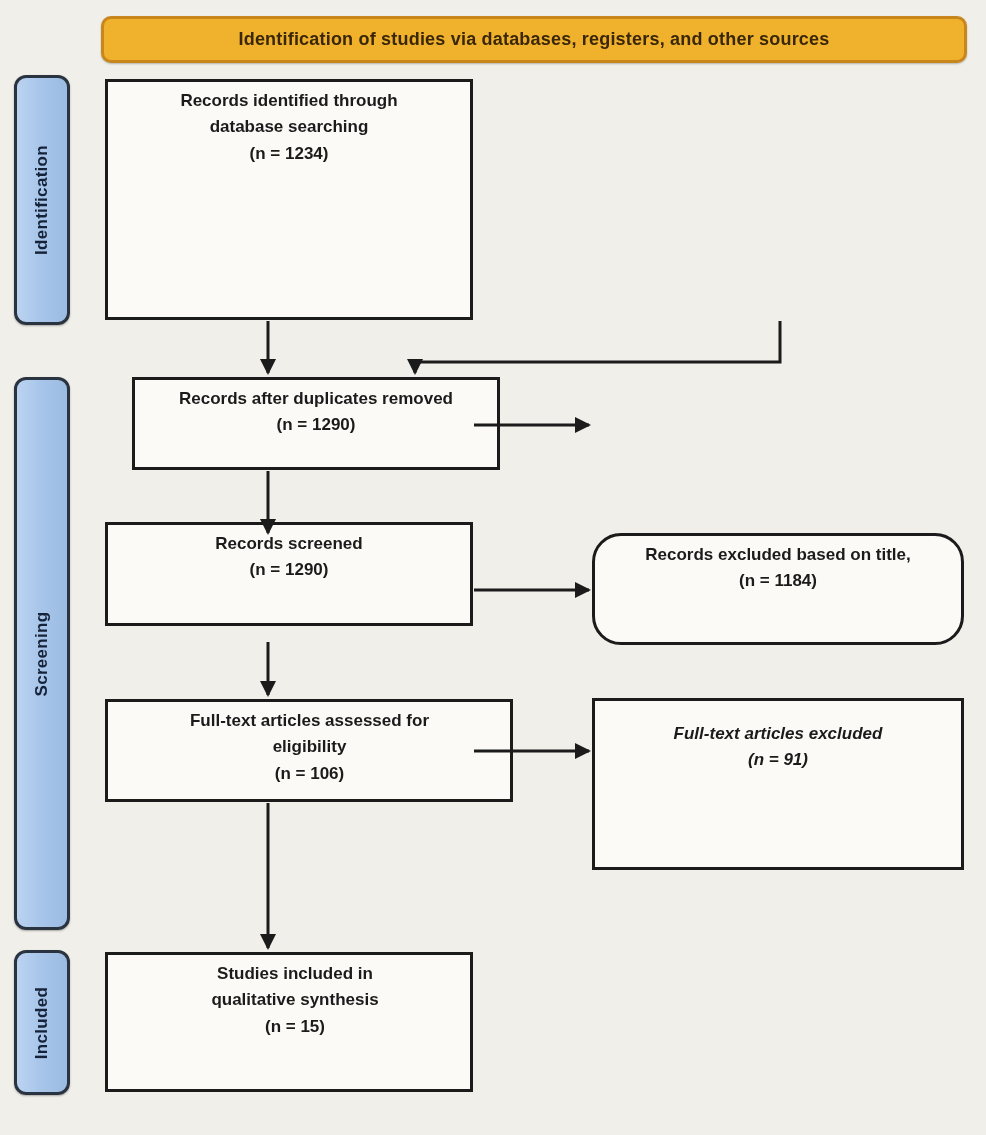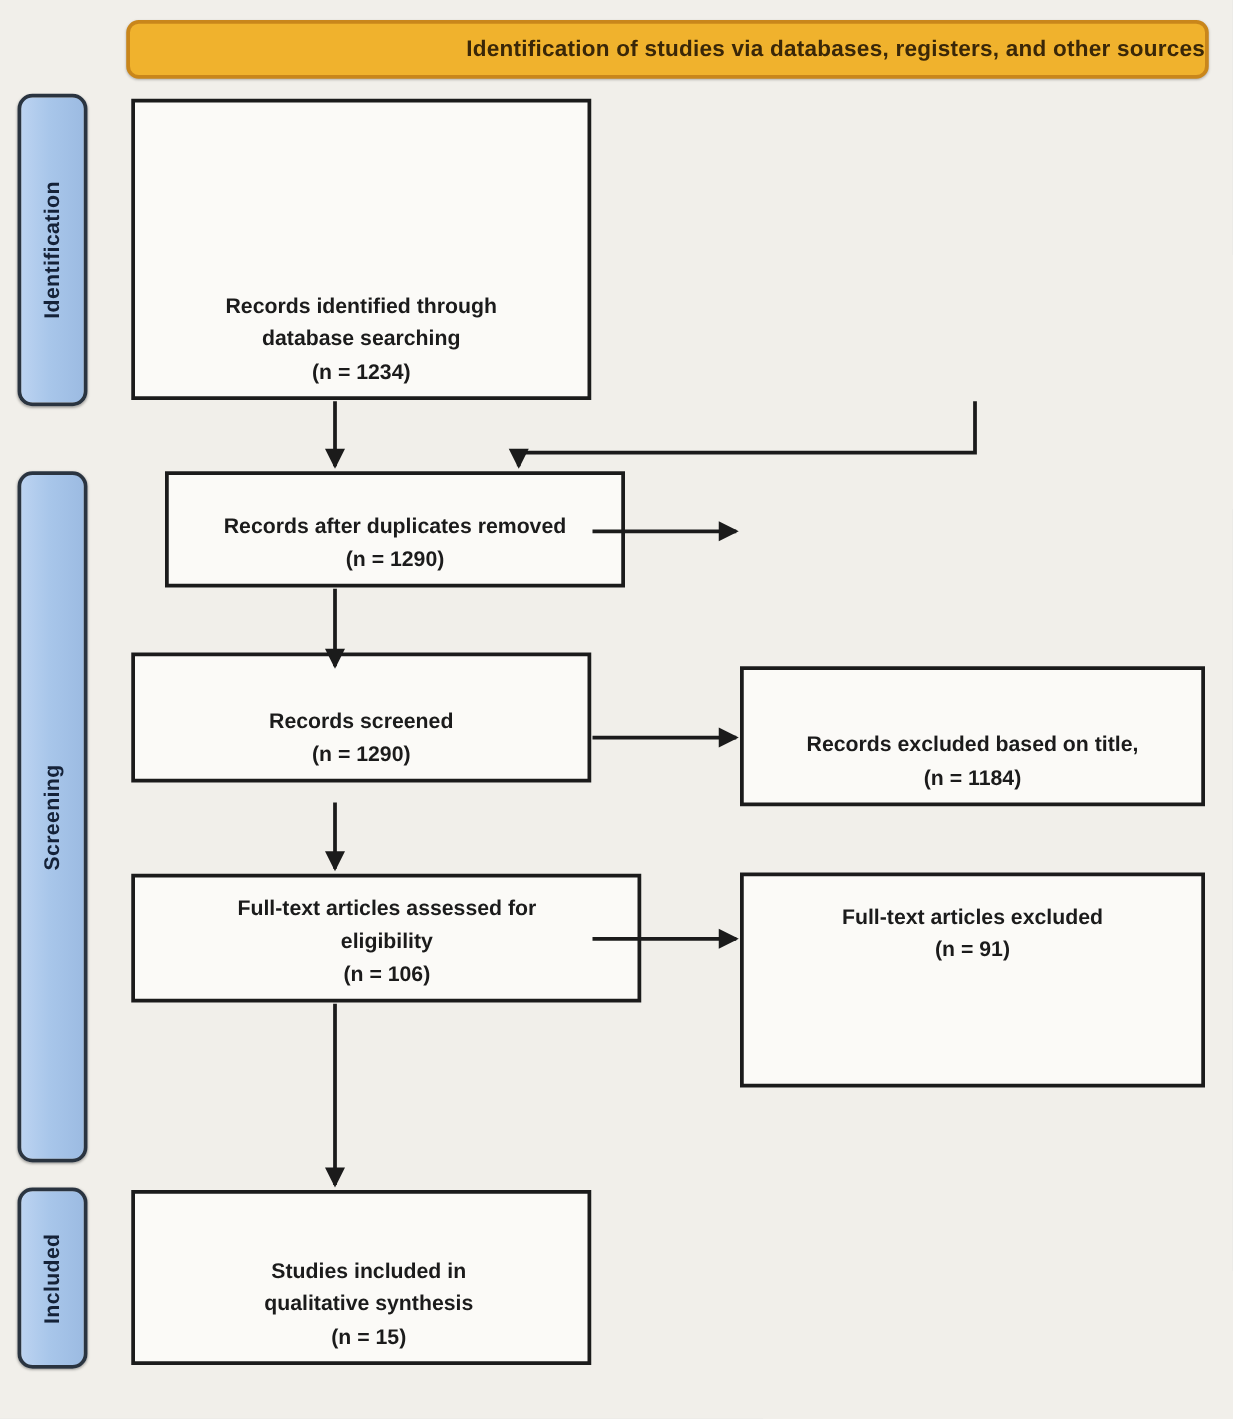--- a/index.html
+++ b/index.html
@@ -17,7 +17,7 @@
   .banner{
     position:absolute;left:101px;top:16px;width:866px;height:47px;box-sizing:border-box;
     background:var(--banner-bg);border:3px solid var(--banner-border);border-radius:10px;
-    display:flex;align-items:center;justify-content:flex-end;
+    display:flex;align-items:center;justify-content:center;
     box-shadow:0 1px 2px rgba(0,0,0,.25);
   }
   .banner span{font-size:18px;font-weight:700;color:var(--banner-text);letter-spacing:.2px;}

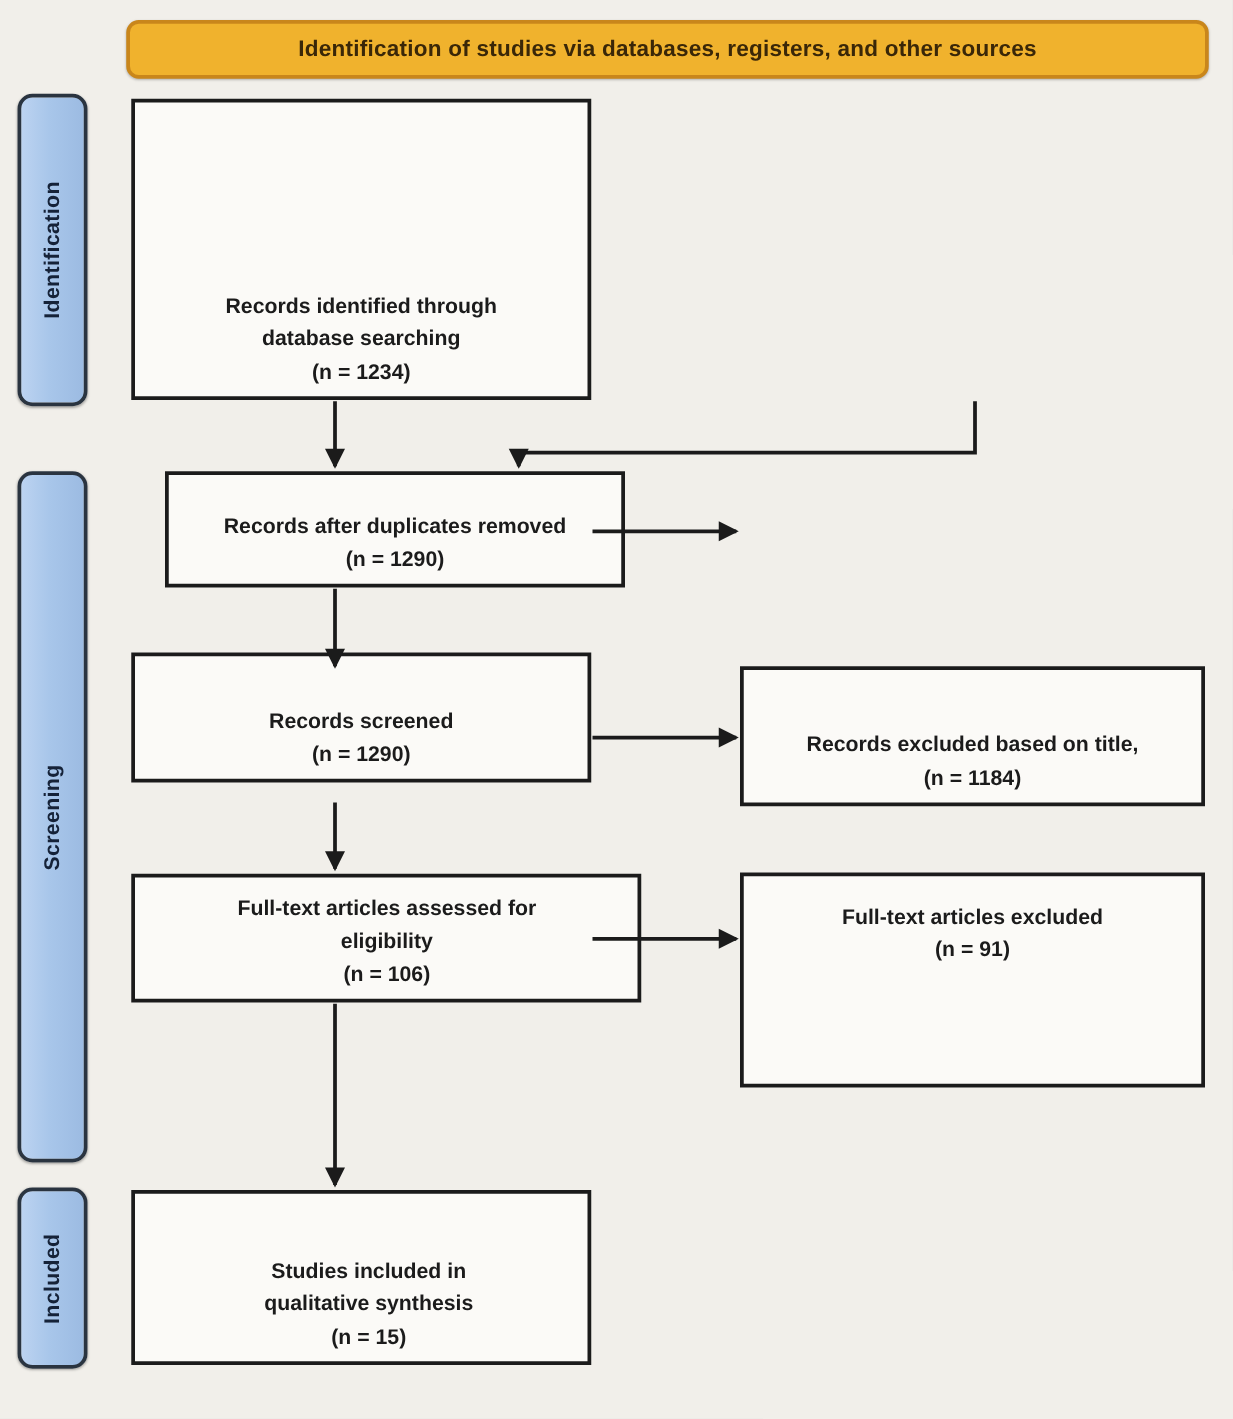--- a/index.html
+++ b/index.html
@@ -40,7 +40,7 @@
   .fbox{
     position:absolute;box-sizing:border-box;background:var(--box-bg);
     border:3px solid var(--box-border);
-    display:flex;flex-direction:column;align-items:center;justify-content:flex-end;
+    display:flex;flex-direction:column;align-items:center;justify-content:flex-start;
     text-align:center;color:var(--box-text);font-weight:700;font-size:17px;line-height:1.55;
     padding:6px 10px;
   }

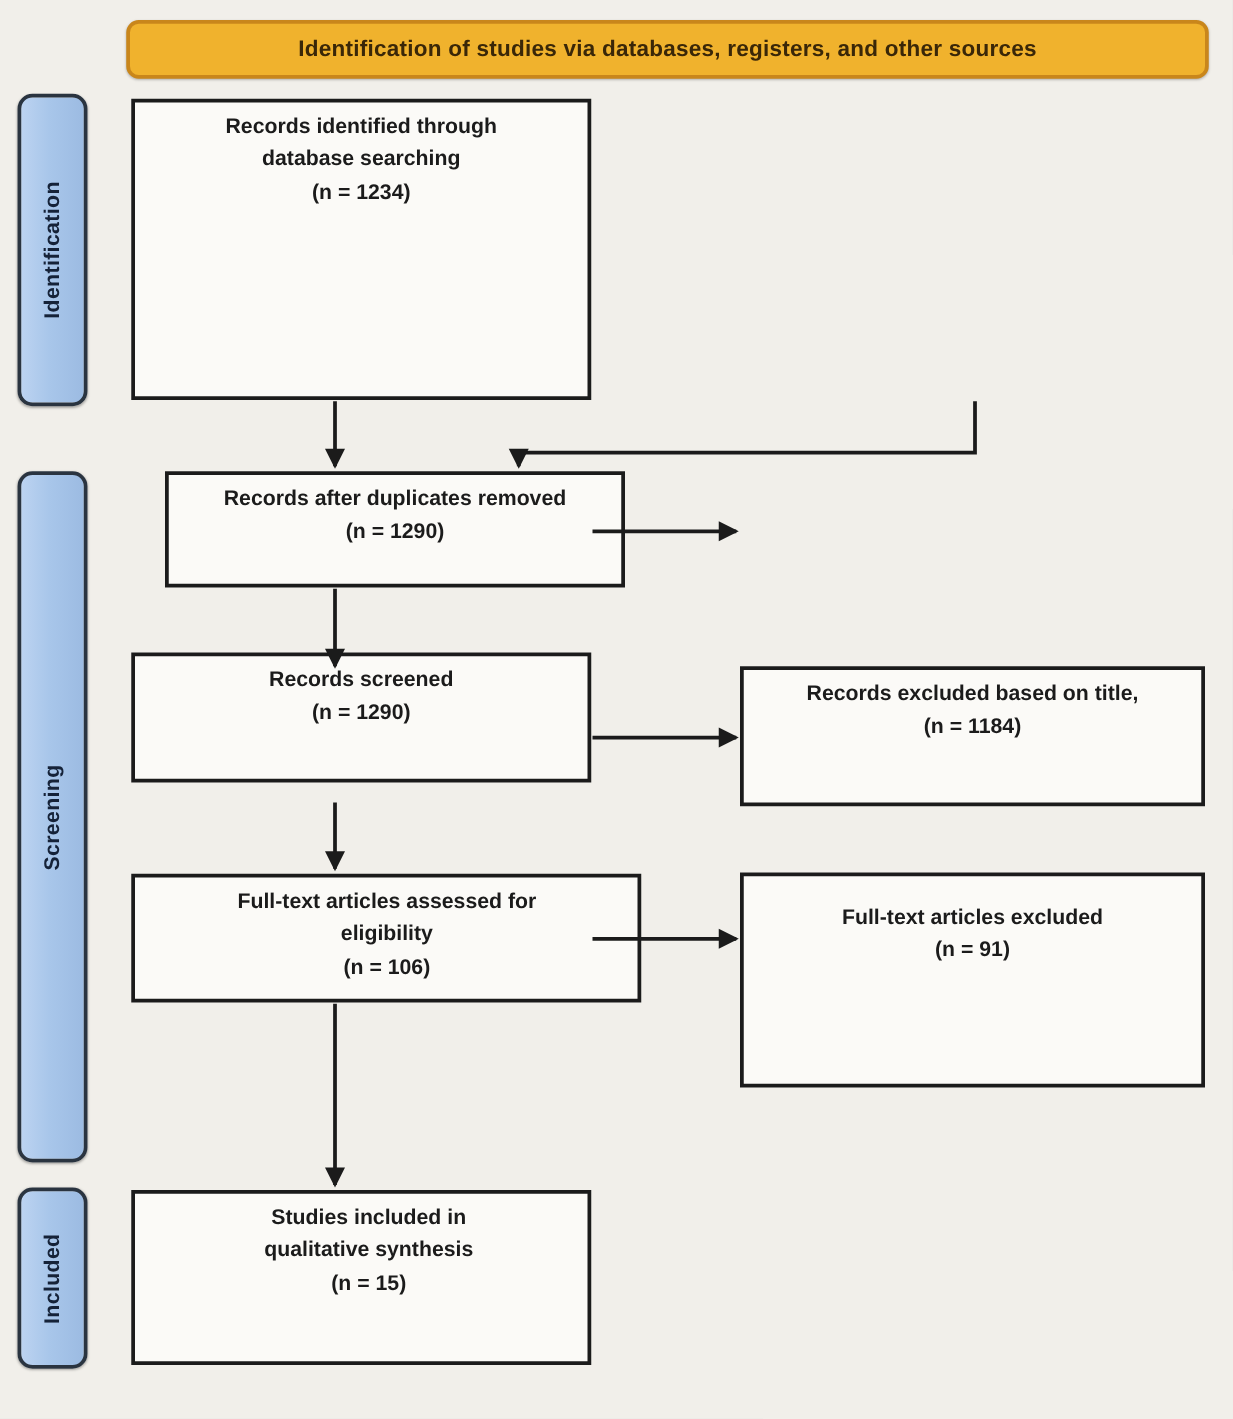--- a/index.html
+++ b/index.html
@@ -50,7 +50,7 @@
   .box-c{left:105px;top:377px;width:368px;height:93px;margin-left:27px;}
   .box-d{left:592px;top:378px;width:372px;height:92px;}
   .box-e{left:105px;top:522px;width:368px;height:104px;}
-  .box-f{left:592px;top:533px;width:372px;height:112px;}
+  .box-f{left:592px;top:533px;width:372px;height:112px;border-radius:29px;}
   .box-g{left:105px;top:699px;width:408px;height:103px;padding-left:11px;}
   .box-h{left:592px;top:698px;width:372px;height:172px;justify-content:flex-start;padding-top:20px;}
   .box-i{left:105px;top:952px;width:368px;height:140px;padding-left:22px;}

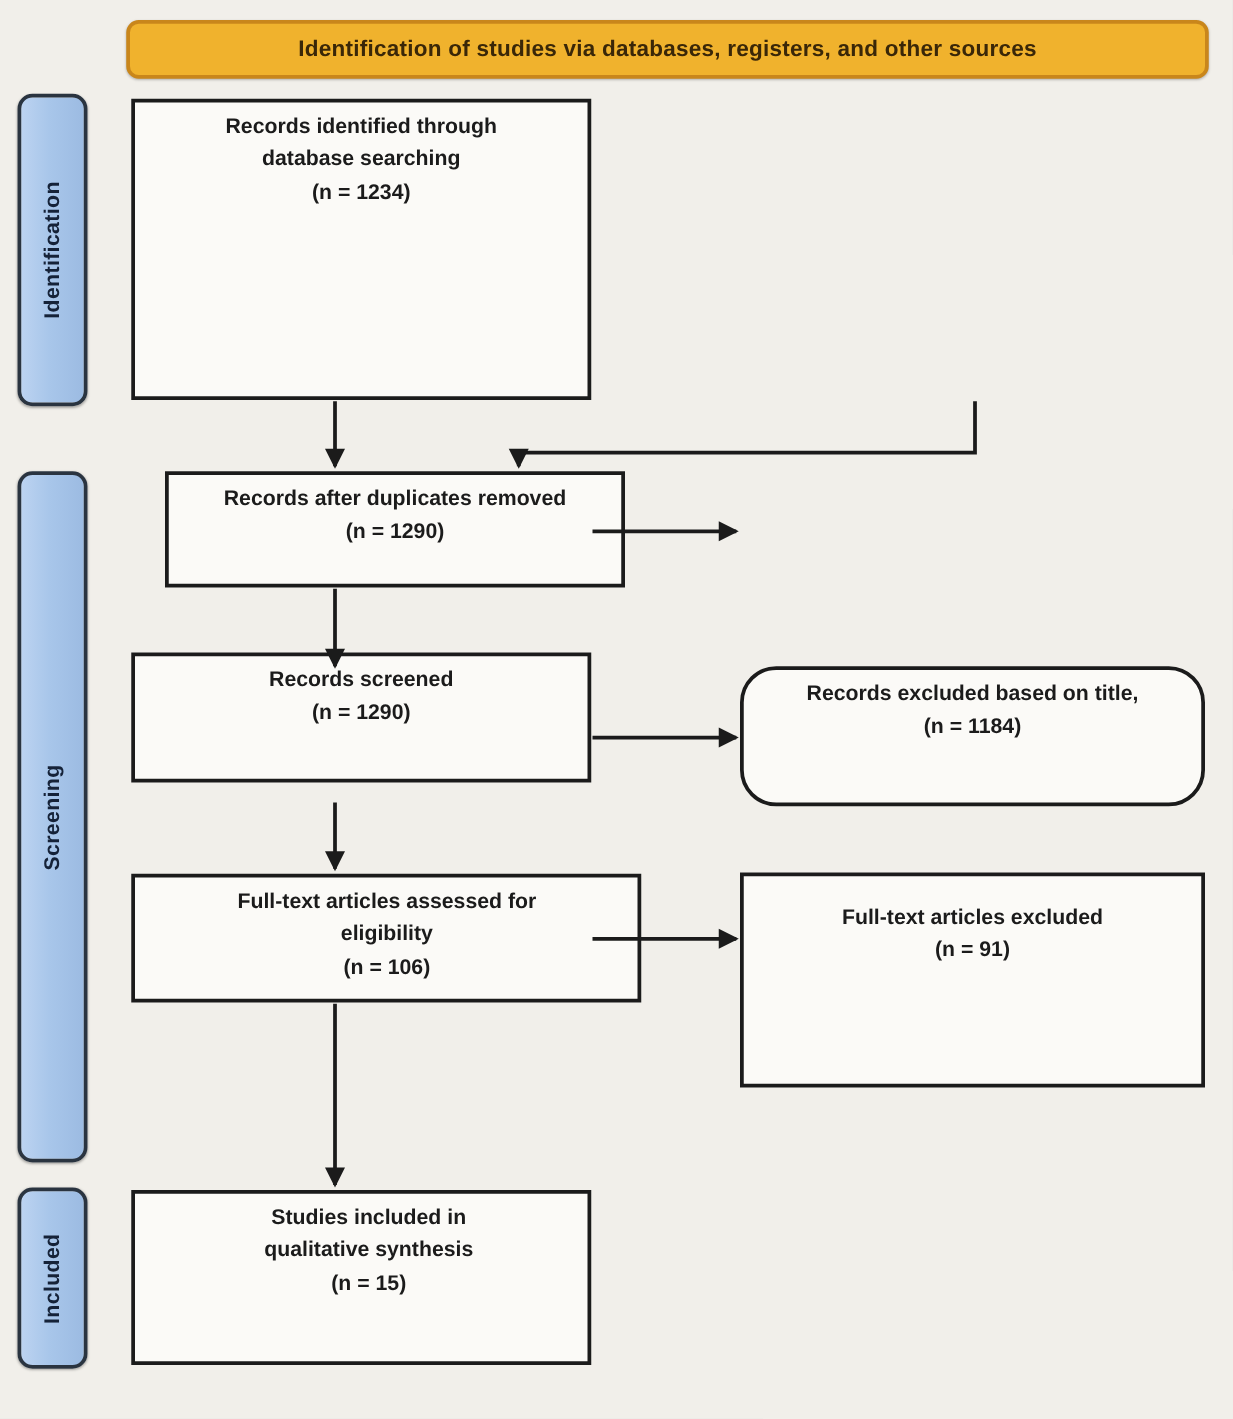--- a/index.html
+++ b/index.html
@@ -52,7 +52,7 @@
   .box-e{left:105px;top:522px;width:368px;height:104px;}
   .box-f{left:592px;top:533px;width:372px;height:112px;border-radius:29px;}
   .box-g{left:105px;top:699px;width:408px;height:103px;padding-left:11px;}
-  .box-h{left:592px;top:698px;width:372px;height:172px;justify-content:flex-start;padding-top:20px;}
+  .box-h{left:592px;top:698px;width:372px;height:172px;justify-content:flex-start;padding-top:20px;font-style:italic;}
   .box-i{left:105px;top:952px;width:368px;height:140px;padding-left:22px;}
   .box-h ul{
     margin:26px 0 0 0;padding:0 0 0 58px;list-style:disc;

